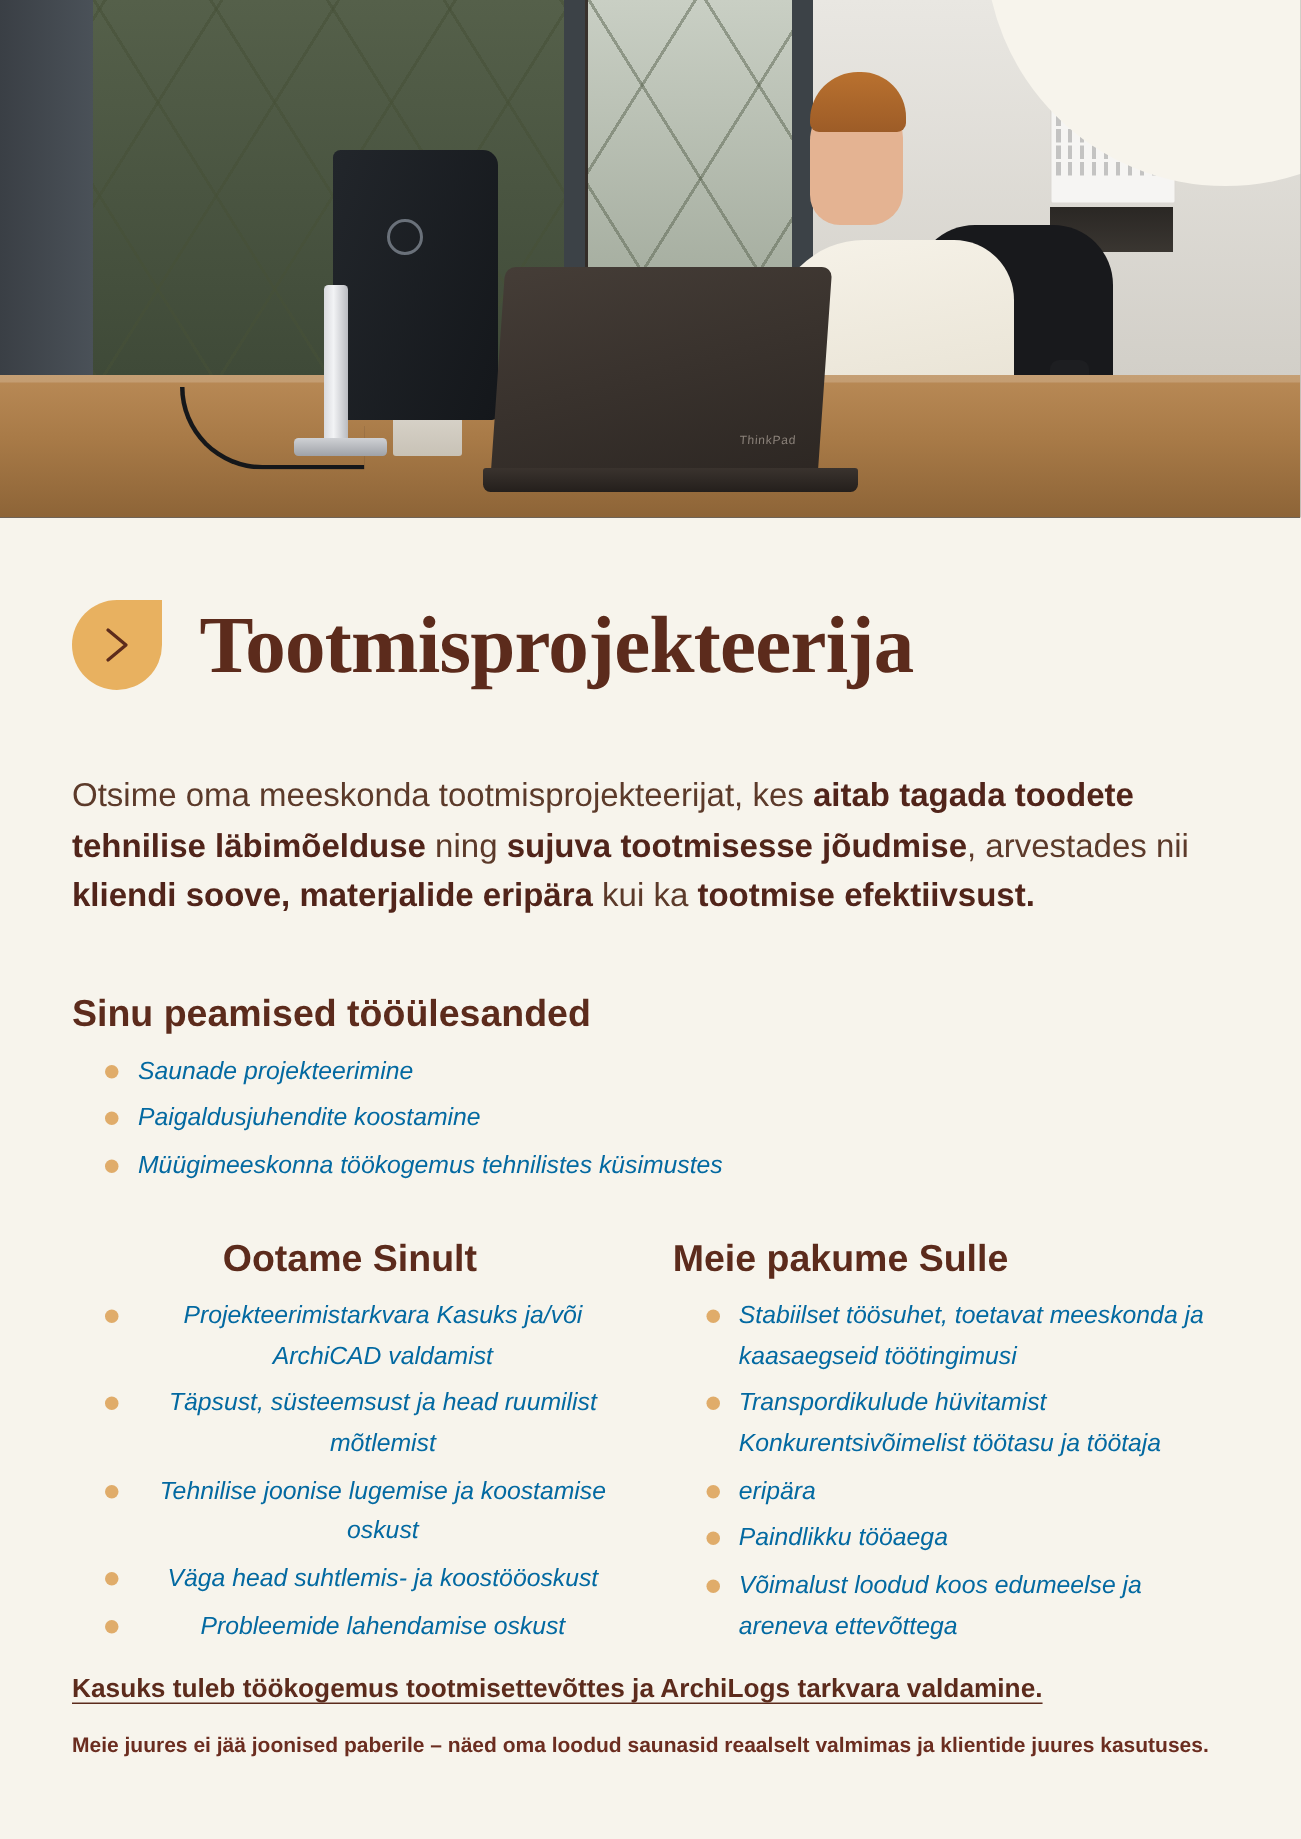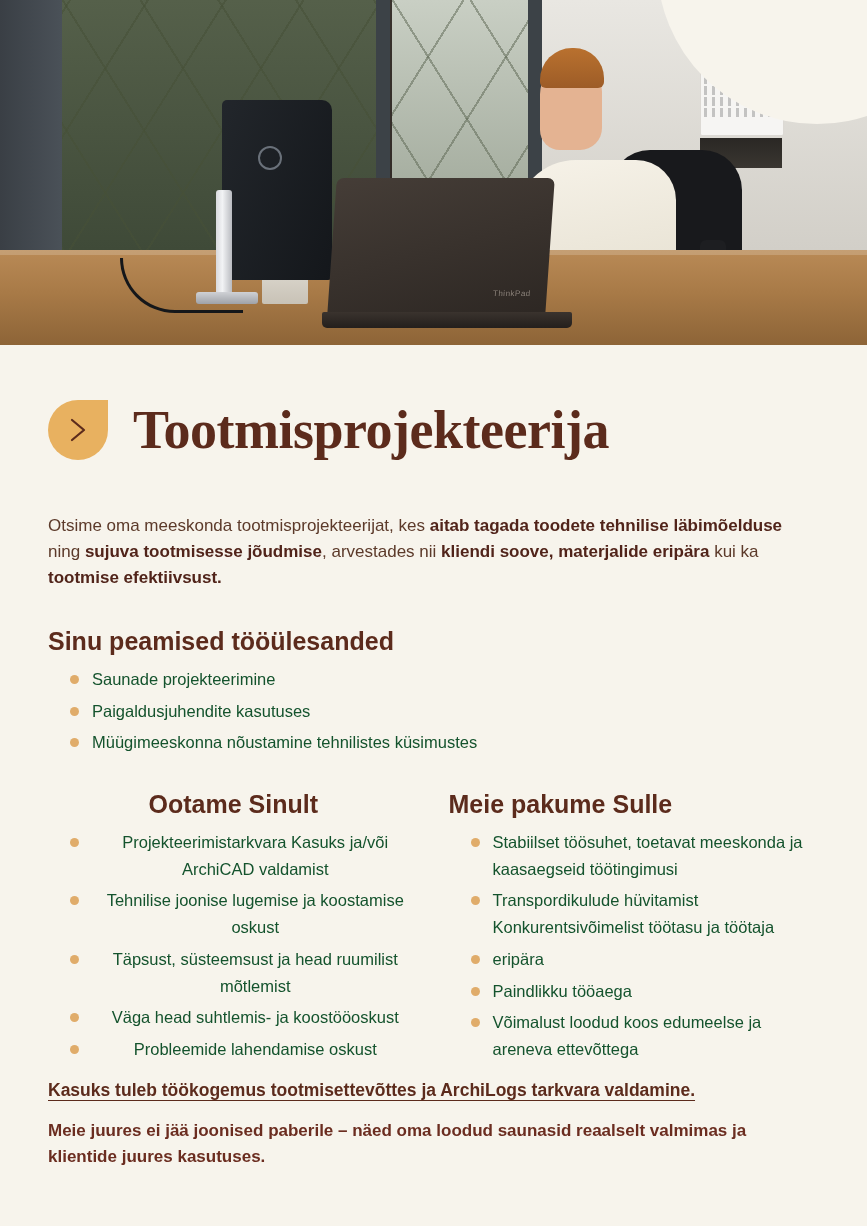--- a/index.html
+++ b/index.html
@@ -250,7 +250,7 @@
 
   .intro {
     margin-top: 20px;
-    font-size: 17px;
+    font-size: 22px;
     line-height: 1.52;
     color: #5C3A2A;
     max-width: 770px;

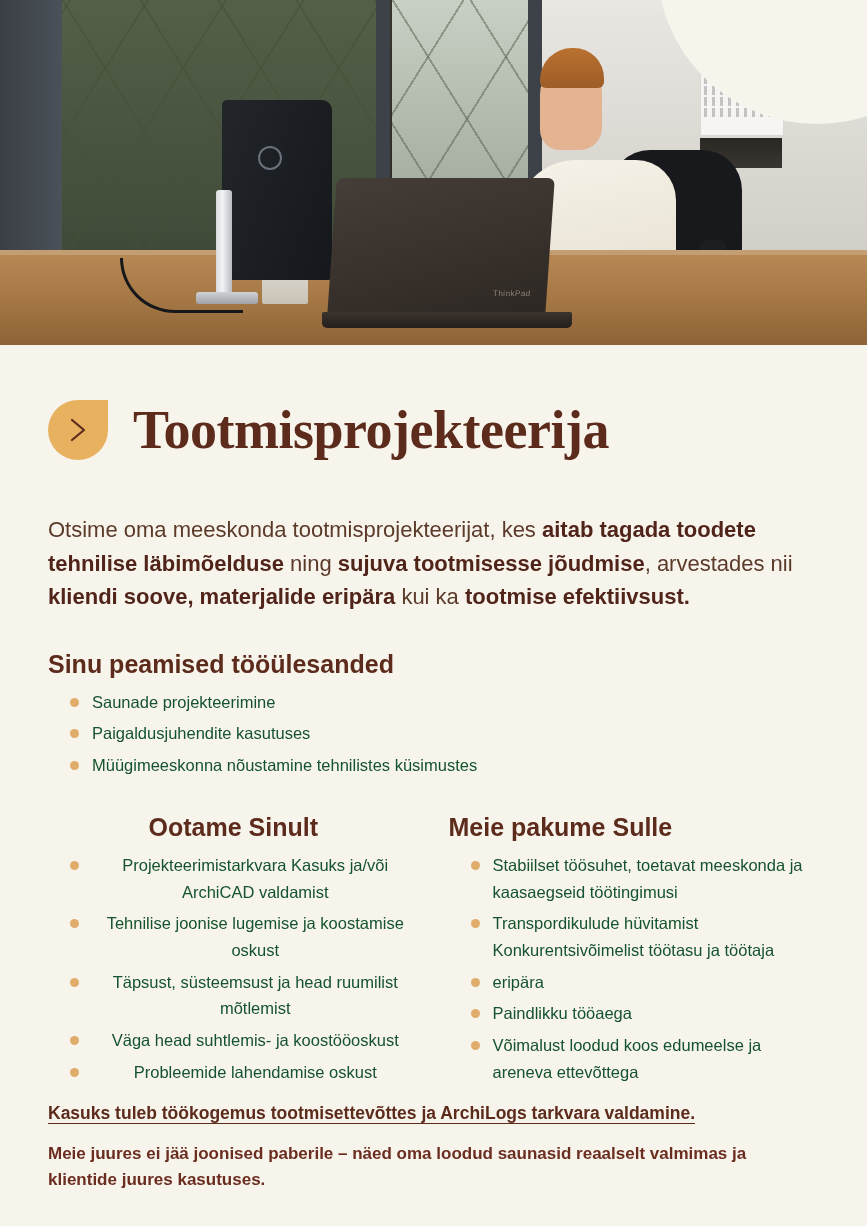--- a/index.html
+++ b/index.html
@@ -261,7 +261,7 @@
     font-size: 25px;
     font-weight: 700;
     color: #5C2B1C;
-    margin: 36px 0 10px;
+    margin: 48px 0 10px;
   }
   .section-title.compact { margin-top: 0; }
 

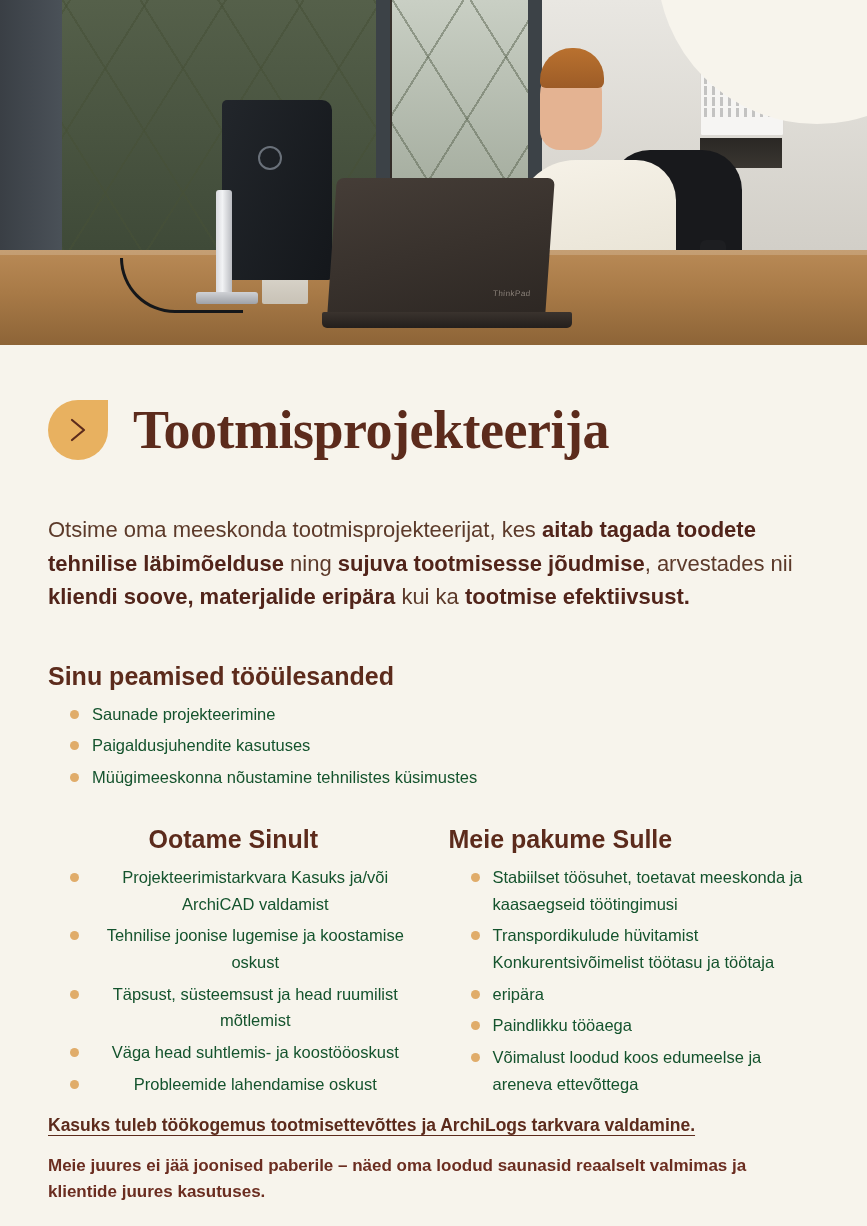--- a/index.html
+++ b/index.html
@@ -276,7 +276,8 @@
     margin-bottom: 5px;
     font-size: 16.5px;
     line-height: 1.62;
-    color: #14532d;
+    color: #0369a1;
+    font-style: italic;
   }
   ul.bullets li:before {
     content: "";

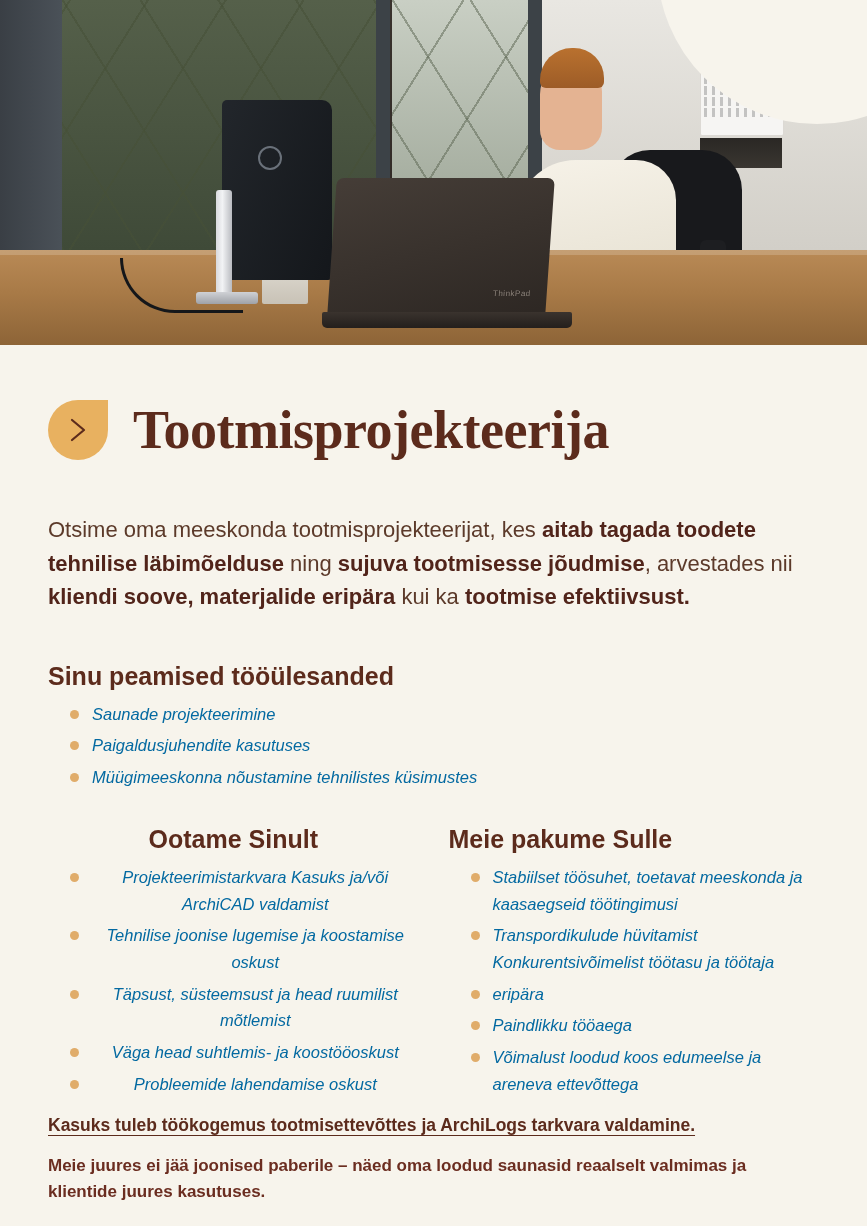--- a/index.html
+++ b/index.html
@@ -387,7 +387,7 @@
     <h2 class="section-title">Sinu peamised tööülesanded</h2>
     <ul class="bullets">
         <li>Saunade projekteerimine</li>
-        <li>Paigaldusjuhendite kasutuses</li>
+        <li>Paigaldusjuhendite koostamine</li>
         <li>Müügimeeskonna nõustamine tehnilistes küsimustes</li>
       </ul>
 

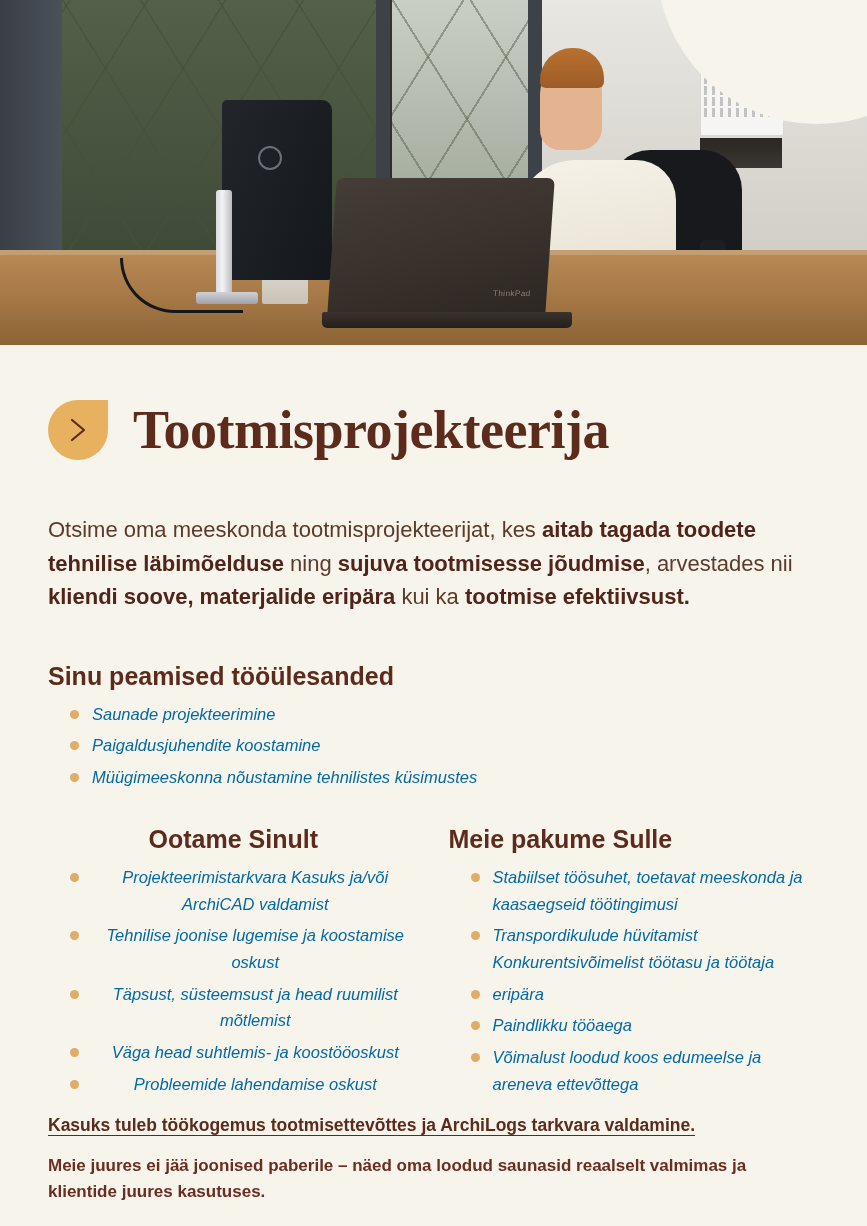--- a/index.html
+++ b/index.html
@@ -388,7 +388,7 @@
     <ul class="bullets">
         <li>Saunade projekteerimine</li>
         <li>Paigaldusjuhendite koostamine</li>
-        <li>Müügimeeskonna nõustamine tehnilistes küsimustes</li>
+        <li>Müügimeeskonna töökogemus tehnilistes küsimustes</li>
       </ul>
 
     <div class="two-col">

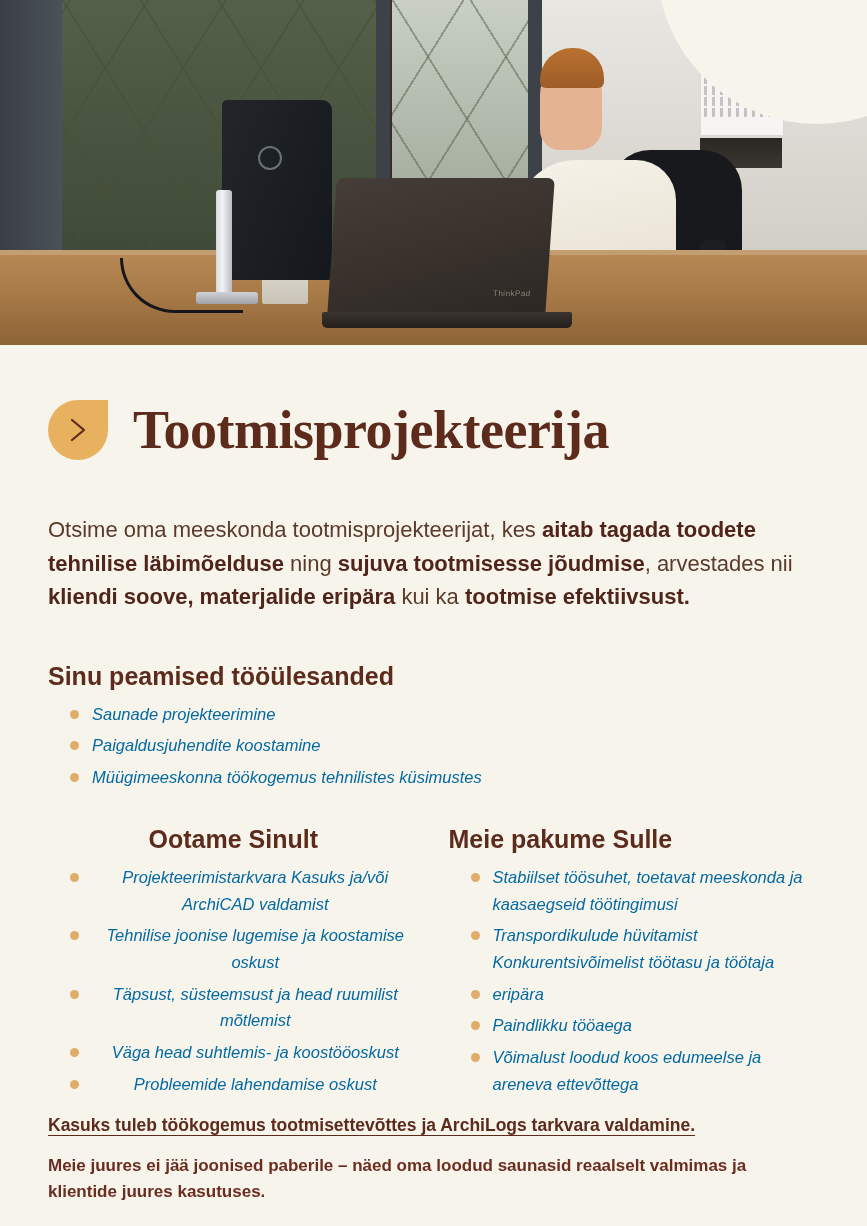--- a/index.html
+++ b/index.html
@@ -396,8 +396,8 @@
         <h2 class="section-title compact">Ootame Sinult</h2>
         <ul class="bullets">
             <li>Projekteerimistarkvara Kasuks ja/või ArchiCAD valdamist</li>
+            <li>Täpsust, süsteemsust ja head ruumilist mõtlemist</li>
             <li>Tehnilise joonise lugemise ja koostamise oskust</li>
-            <li>Täpsust, süsteemsust ja head ruumilist mõtlemist</li>
             <li>Väga head suhtlemis- ja koostööoskust</li>
             <li>Probleemide lahendamise oskust</li>
           </ul>

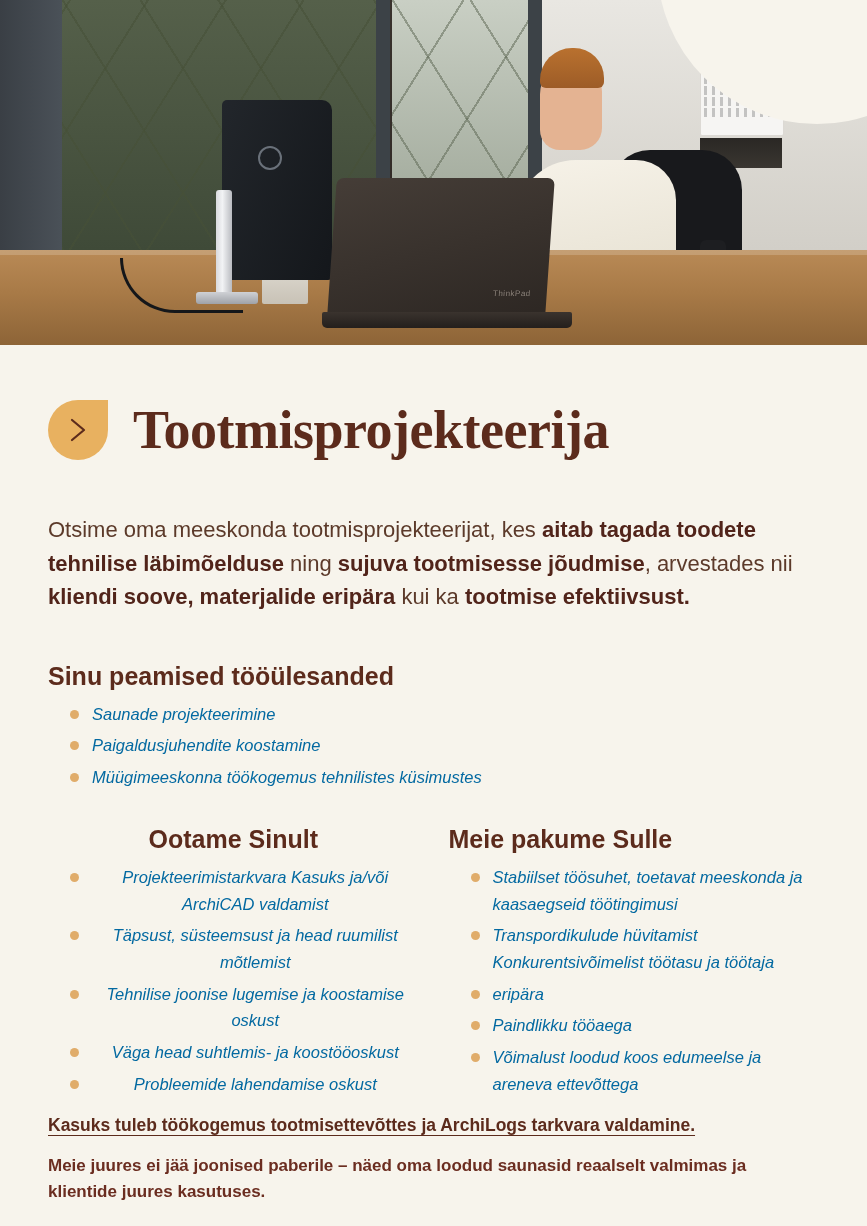--- a/index.html
+++ b/index.html
@@ -308,7 +308,7 @@
   }
   .note {
     margin-top: 12px;
-    font-size: 17px;
+    font-size: 14px;
     font-weight: 700;
     color: #6B2D20;
     line-height: 1.5;

